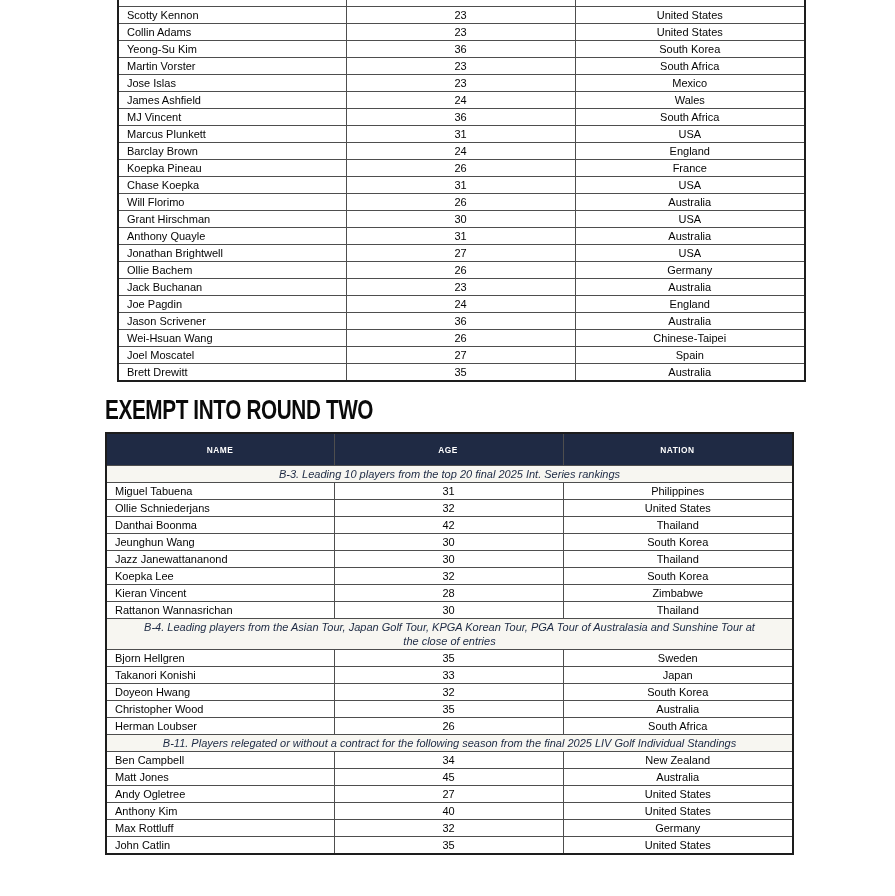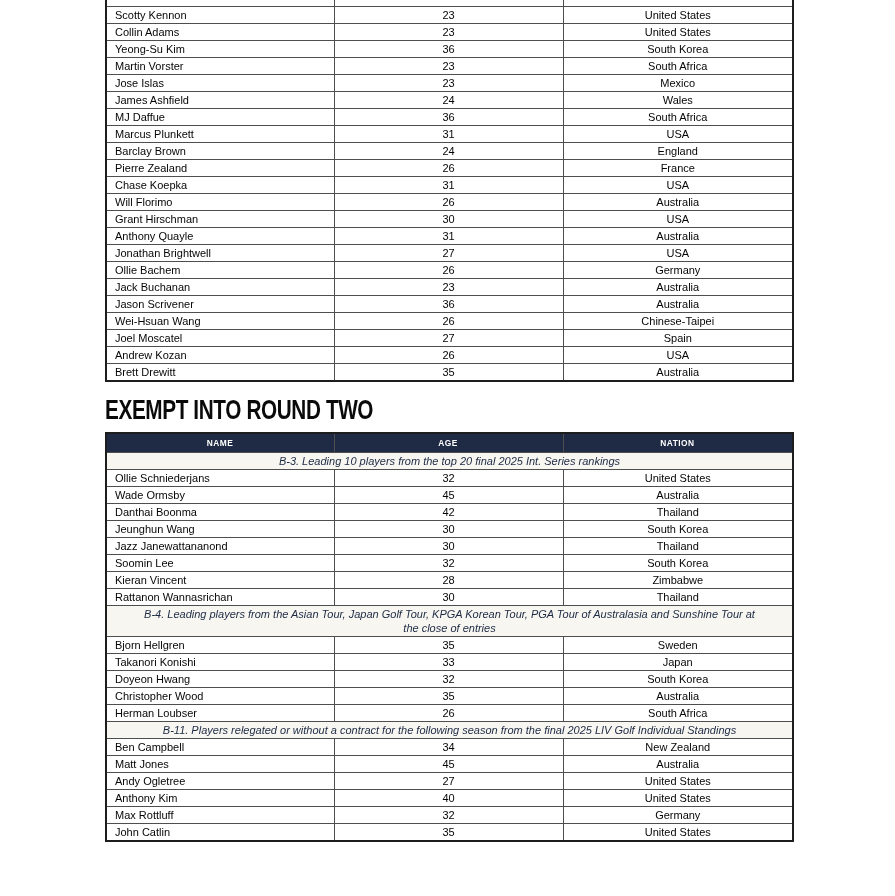--- a/index.html
+++ b/index.html
@@ -15,7 +15,7 @@
     border-collapse: collapse; width: 687px; table-layout: fixed;
     border: 2px solid var(--outer, #1d1d1d);
   }
-  #table1 { border-top: none; }
+  #table1 { border-top: none; margin-left: 12px; }
   #table2 { margin-top: 0; }
   col.c1 { width: 228px; } col.c2 { width: 229px; } col.c3 { width: 230px; }
 

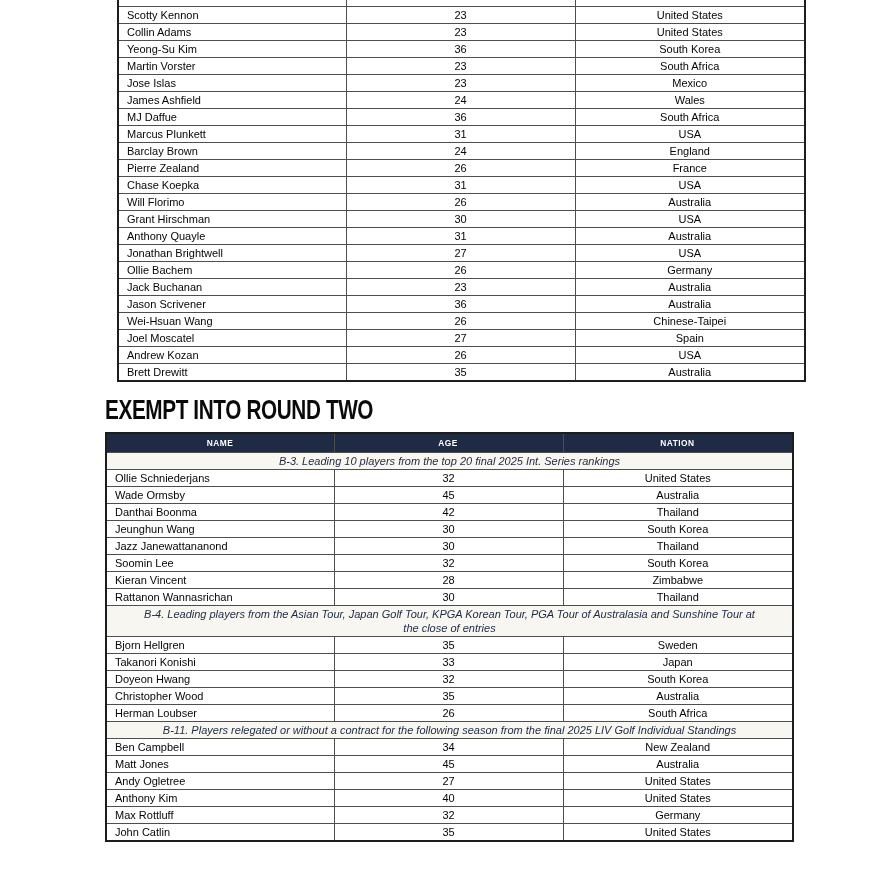--- a/index.html
+++ b/index.html
@@ -93,7 +93,7 @@
           <td class="c-nation">Wales</td>
         </tr>
         <tr>
-          <td class="c-name">MJ Daffue</td>
+          <td class="c-name">MJ Vincent</td>
           <td class="c-age">36</td>
           <td class="c-nation">South Africa</td>
         </tr>

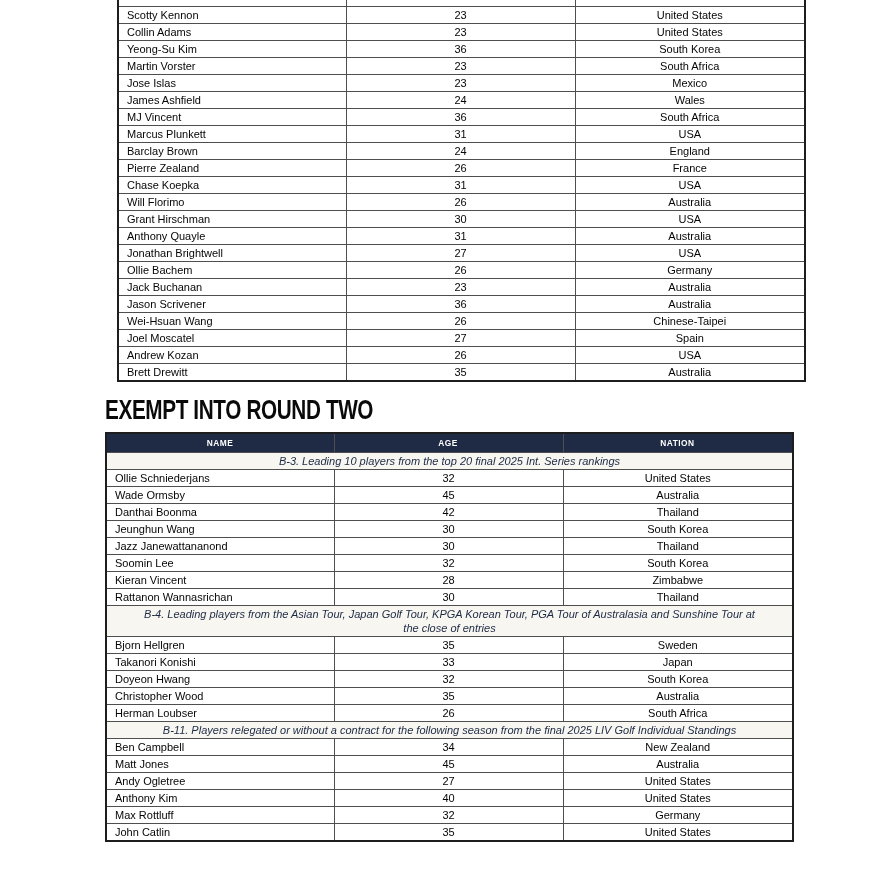--- a/index.html
+++ b/index.html
@@ -108,7 +108,7 @@
           <td class="c-nation">England</td>
         </tr>
         <tr>
-          <td class="c-name">Pierre Zealand</td>
+          <td class="c-name">Koepka Pineau</td>
           <td class="c-age">26</td>
           <td class="c-nation">France</td>
         </tr>

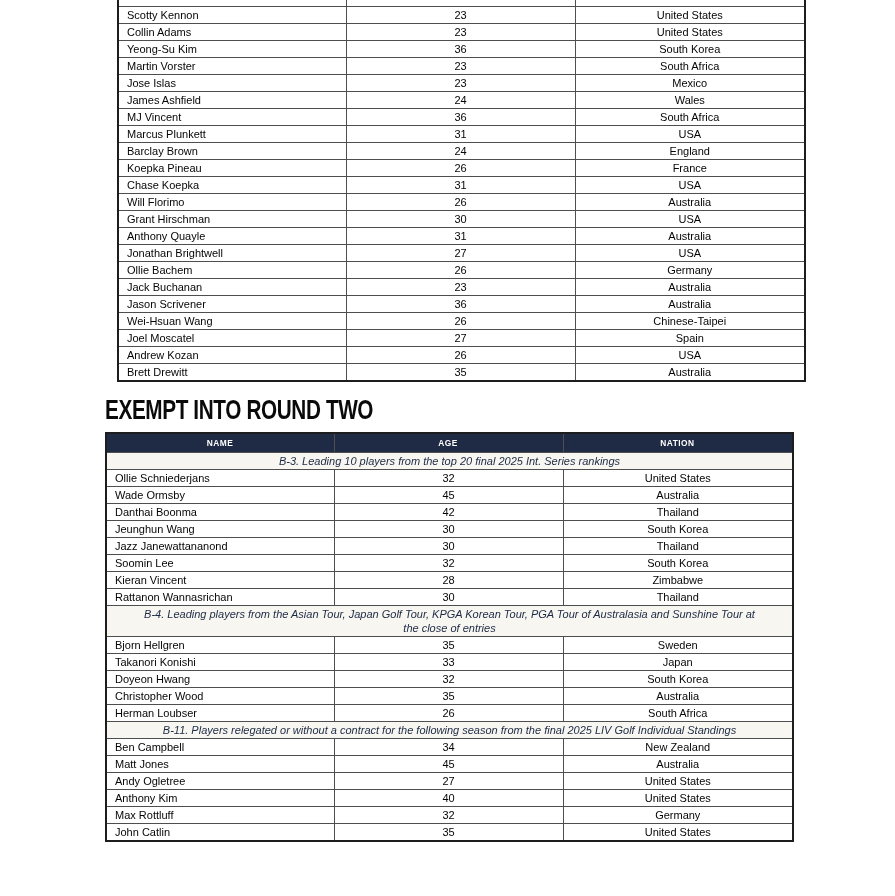--- a/index.html
+++ b/index.html
@@ -146,6 +146,11 @@
           <td class="c-name">Jack Buchanan</td>
           <td class="c-age">23</td>
           <td class="c-nation">Australia</td>
+        </tr>
+        <tr>
+          <td class="c-name">Joe Pagdin</td>
+          <td class="c-age">24</td>
+          <td class="c-nation">England</td>
         </tr>
         <tr>
           <td class="c-name">Jason Scrivener</td>

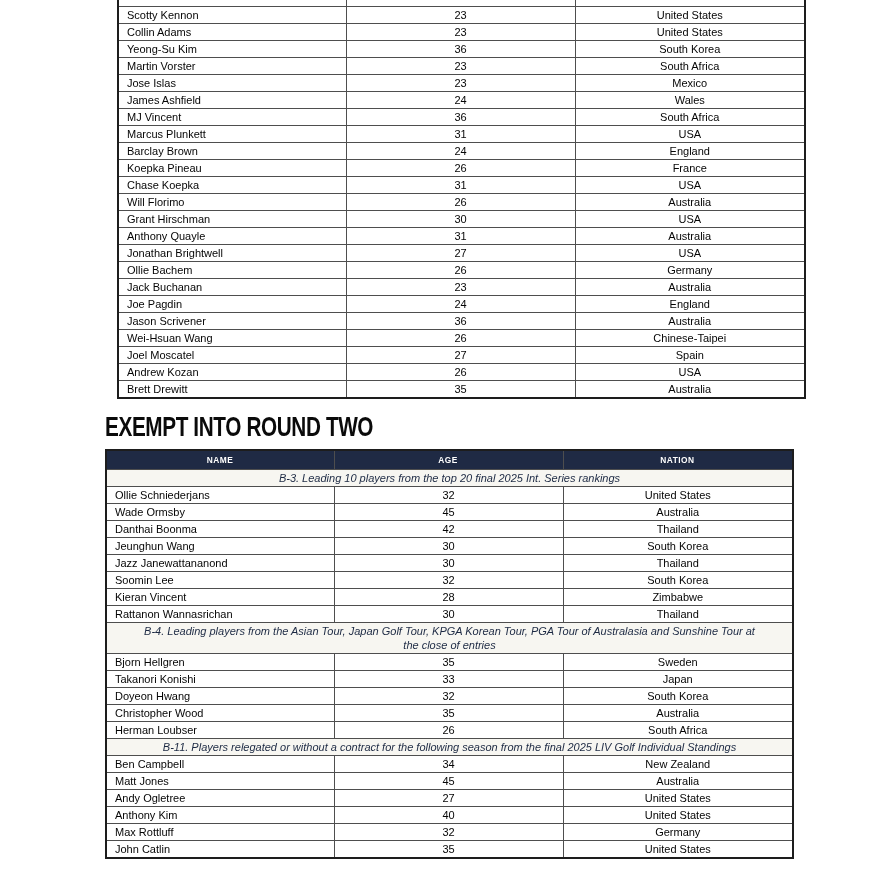--- a/index.html
+++ b/index.html
@@ -166,11 +166,6 @@
           <td class="c-name">Joel Moscatel</td>
           <td class="c-age">27</td>
           <td class="c-nation">Spain</td>
-        </tr>
-        <tr>
-          <td class="c-name">Andrew Kozan</td>
-          <td class="c-age">26</td>
-          <td class="c-nation">USA</td>
         </tr>
         <tr>
           <td class="c-name">Brett Drewitt</td>

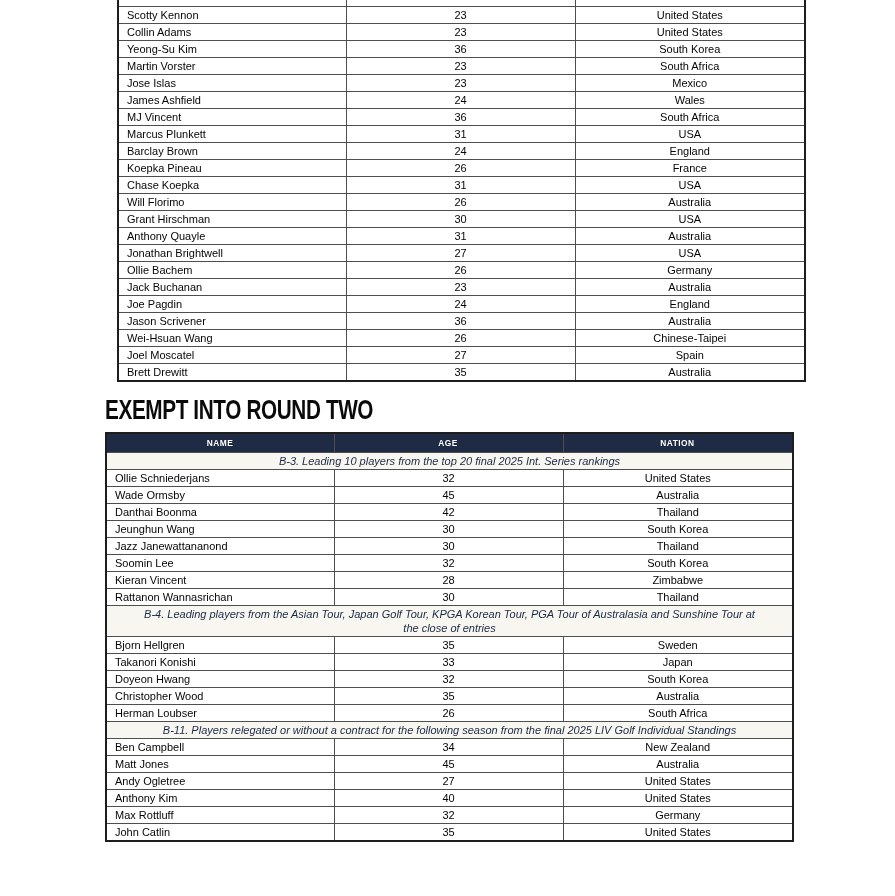--- a/index.html
+++ b/index.html
@@ -27,7 +27,7 @@
 
   thead th {
     background: var(--header-bg, #1f2a44); color: #ffffff;
-    height: 20px; font-size: 9.5px; font-weight: bold; text-align: center;
+    height: 33px; font-size: 9.5px; font-weight: bold; text-align: center;
   }
   thead th .hdr { display: inline-block; transform: scaleX(.88); letter-spacing: .5px; }
 

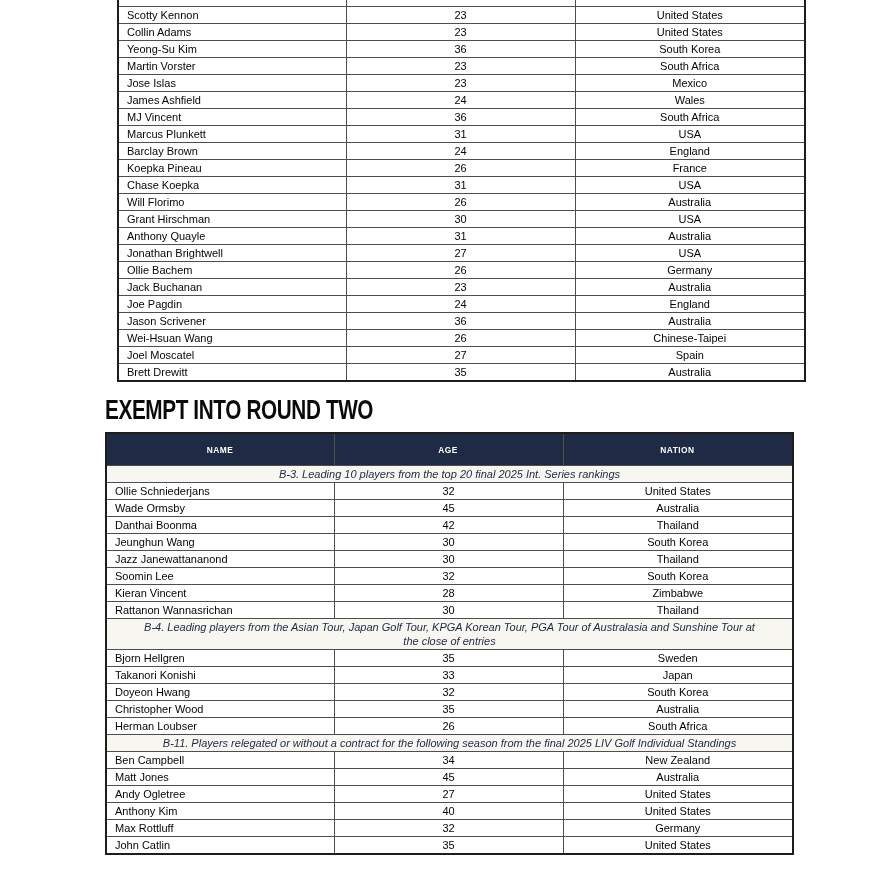--- a/index.html
+++ b/index.html
@@ -195,6 +195,11 @@
           <td colspan="3" class="section-band band-0"><span class="band-text">B-3. Leading 10 players from the top 20 final 2025 Int. Series rankings</span></td>
         </tr>
         <tr>
+          <td class="c-name">Miguel Tabuena</td>
+          <td class="c-age">31</td>
+          <td class="c-nation">Philippines</td>
+        </tr>
+        <tr>
           <td class="c-name">Ollie Schniederjans</td>
           <td class="c-age">32</td>
           <td class="c-nation">United States</td>

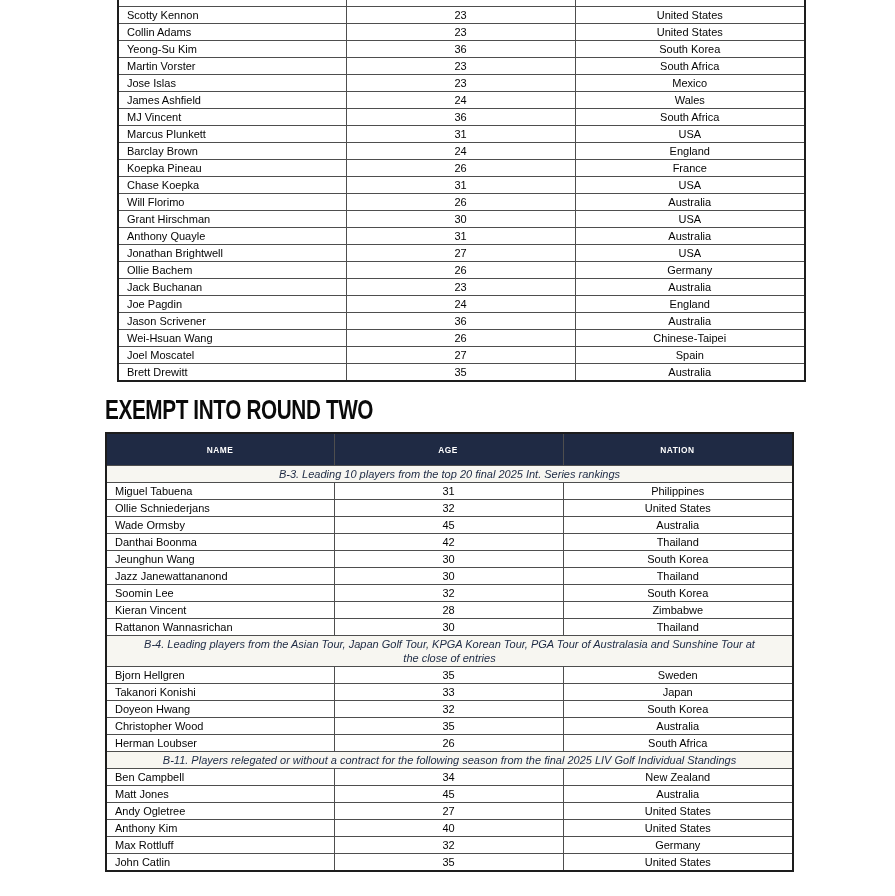--- a/index.html
+++ b/index.html
@@ -205,11 +205,6 @@
           <td class="c-nation">United States</td>
         </tr>
         <tr>
-          <td class="c-name">Wade Ormsby</td>
-          <td class="c-age">45</td>
-          <td class="c-nation">Australia</td>
-        </tr>
-        <tr>
           <td class="c-name">Danthai Boonma</td>
           <td class="c-age">42</td>
           <td class="c-nation">Thailand</td>

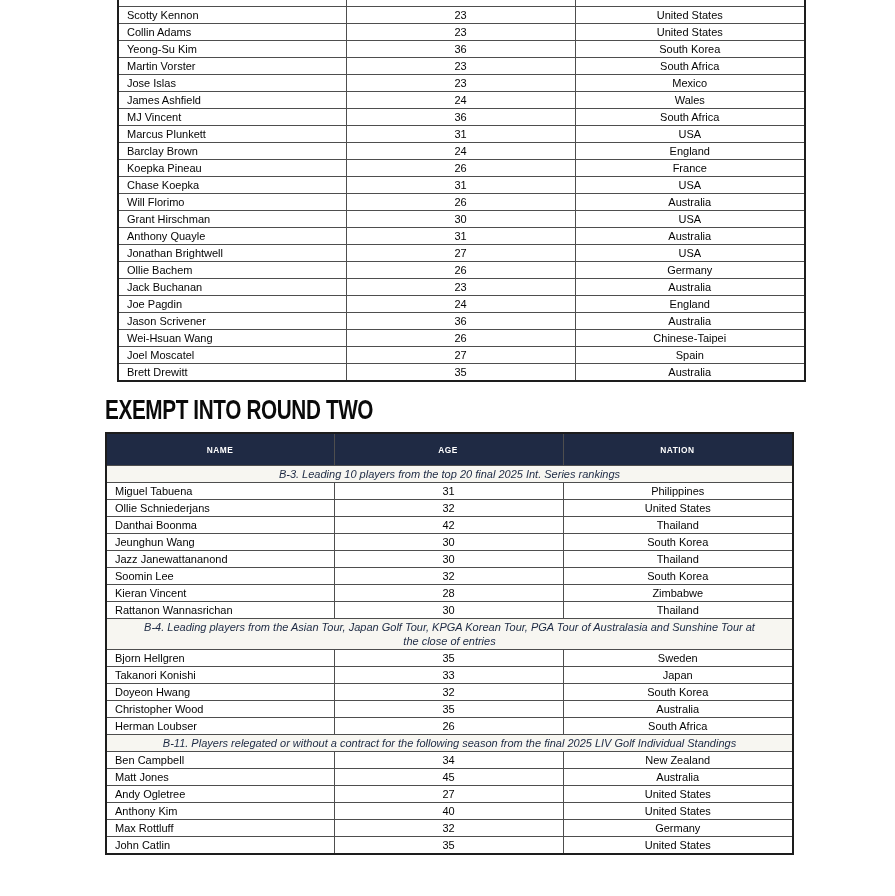--- a/index.html
+++ b/index.html
@@ -220,7 +220,7 @@
           <td class="c-nation">Thailand</td>
         </tr>
         <tr>
-          <td class="c-name">Soomin Lee</td>
+          <td class="c-name">Koepka Lee</td>
           <td class="c-age">32</td>
           <td class="c-nation">South Korea</td>
         </tr>

